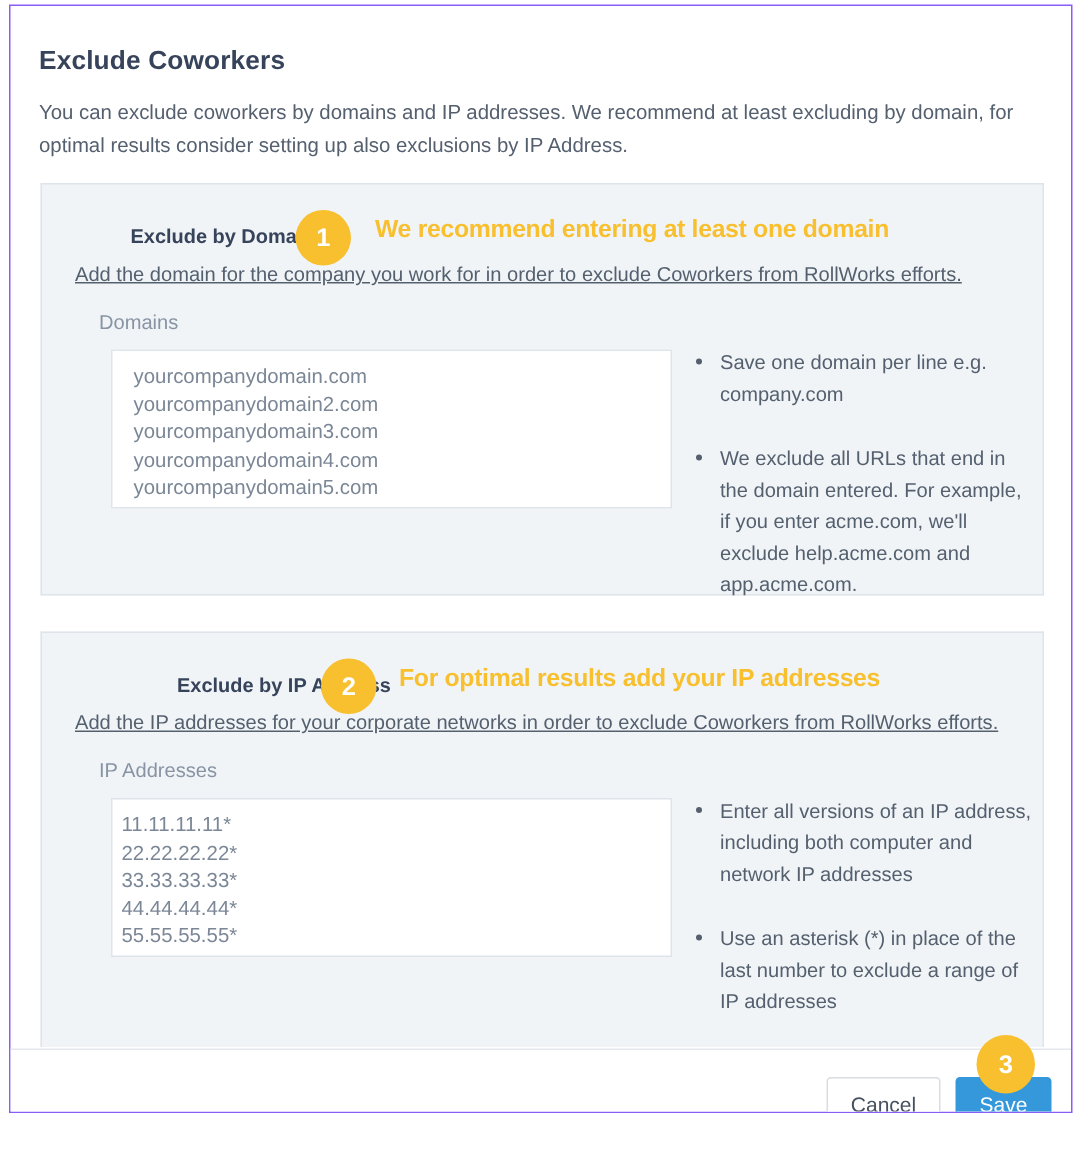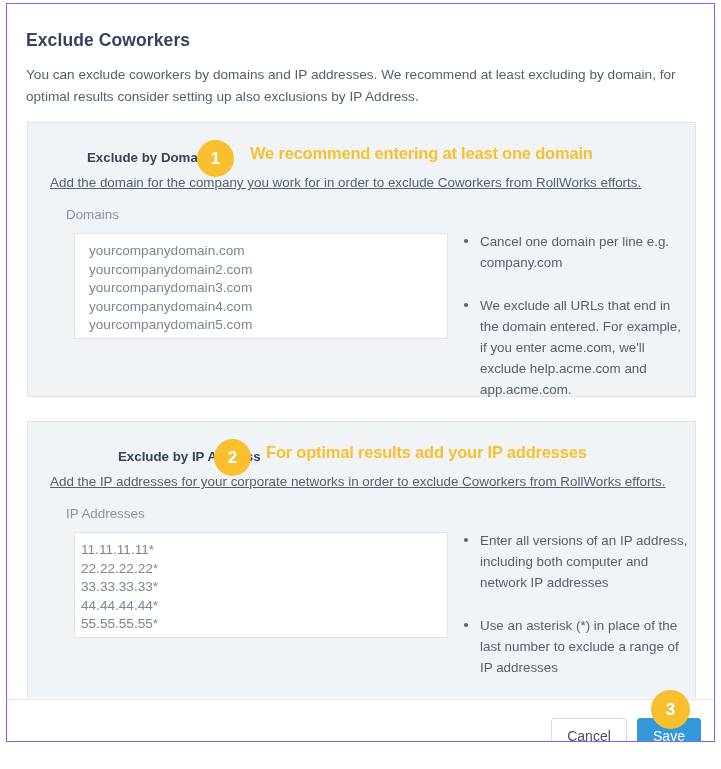--- a/index.html
+++ b/index.html
@@ -255,7 +255,7 @@
       <div class="hints">
         <div class="hint">
           <span class="dot"></span>
-          <span>Cancel one domain per line e.g. company.com</span>
+          <span>Save one domain per line e.g. company.com</span>
         </div>
         <div class="hint">
           <span class="dot"></span>

